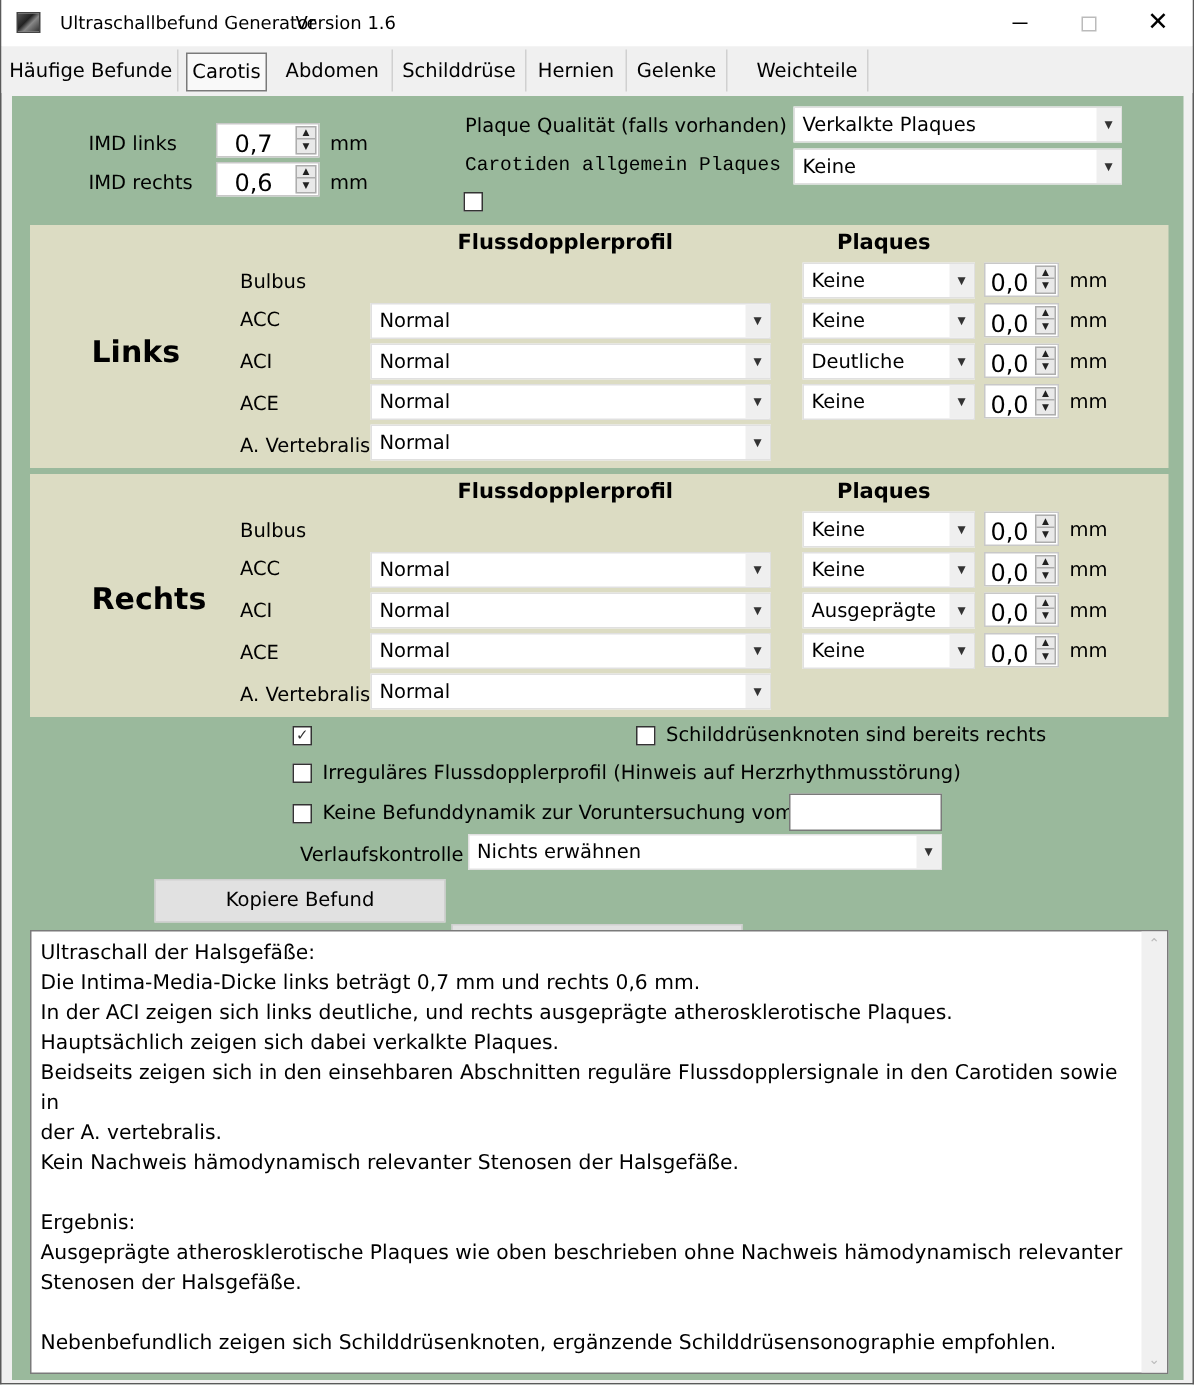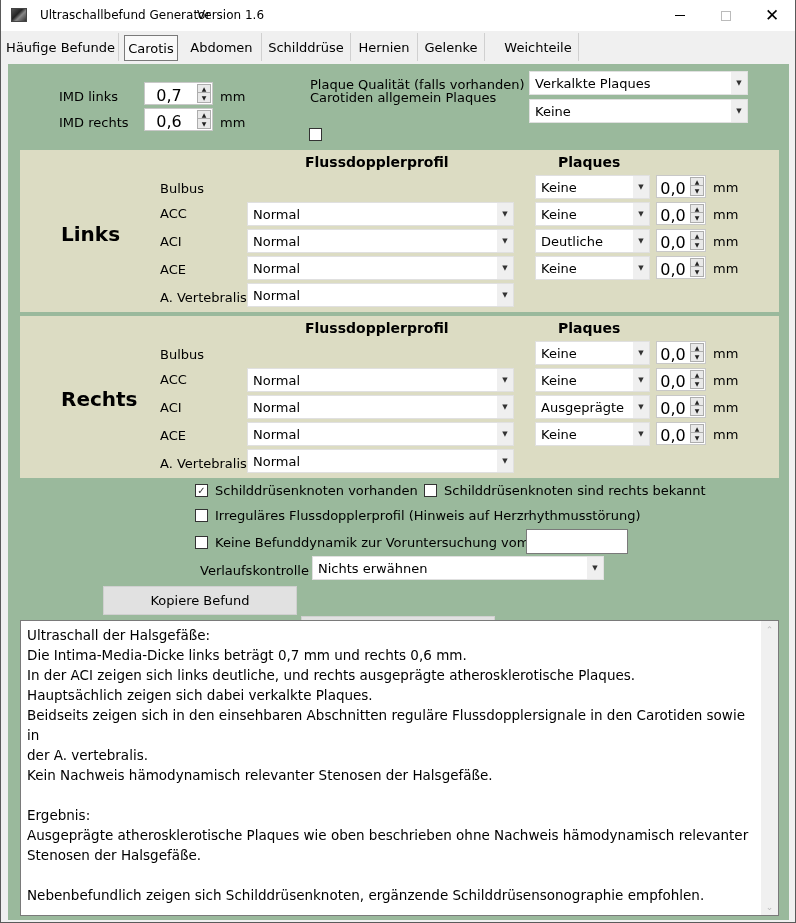--- a/index.html
+++ b/index.html
@@ -117,7 +117,7 @@
       <span class="arrow">▼</span>
     </div>
 
-    <span class="lbl" style="left:302px;top:26px;">Carotiden allgemein Plaques</span>
+    <span class="lbl" style="left:302px;top:38px;font-family:Liberation Mono, monospace;">Carotiden allgemein Plaques</span>
     <div class="combo" style="left:521px;top:35px;width:219px;">
       <span class="val">Keine</span>
       <span class="arrow">▼</span>

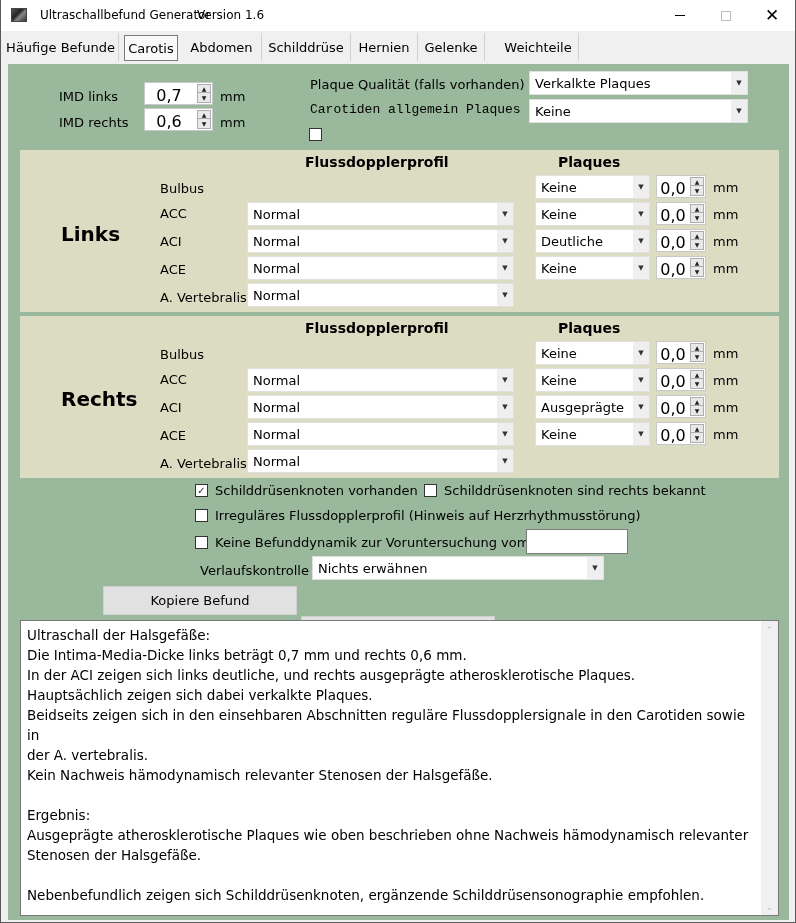--- a/index.html
+++ b/index.html
@@ -288,7 +288,6 @@
     <div class="chk" style="left:187px;top:420px;">
         <span>✓</span>
       </div>
-    <span class="lbl" style="left:207px;top:419px;">Schilddrüsenknoten vorhanden</span>
 
     <div class="chk" style="left:416px;top:420px;"></div>
     <span class="lbl" style="left:436px;top:419px;">Schilddrüsenknoten sind rechts bekannt</span>

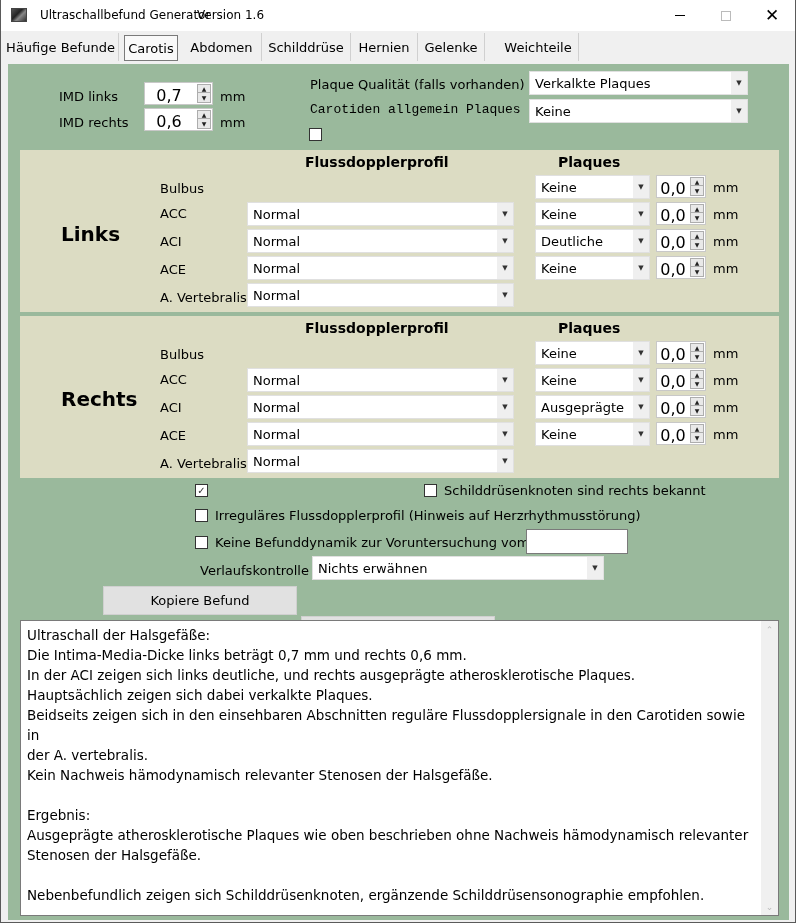--- a/index.html
+++ b/index.html
@@ -290,7 +290,7 @@
       </div>
 
     <div class="chk" style="left:416px;top:420px;"></div>
-    <span class="lbl" style="left:436px;top:419px;">Schilddrüsenknoten sind rechts bekannt</span>
+    <span class="lbl" style="left:436px;top:419px;">Schilddrüsenknoten sind bereits rechts</span>
 
     <div class="chk" style="left:187px;top:445px;"></div>
     <span class="lbl" style="left:207px;top:444px;">Irreguläres Flussdopplerprofil (Hinweis auf Herzrhythmusstörung)</span>

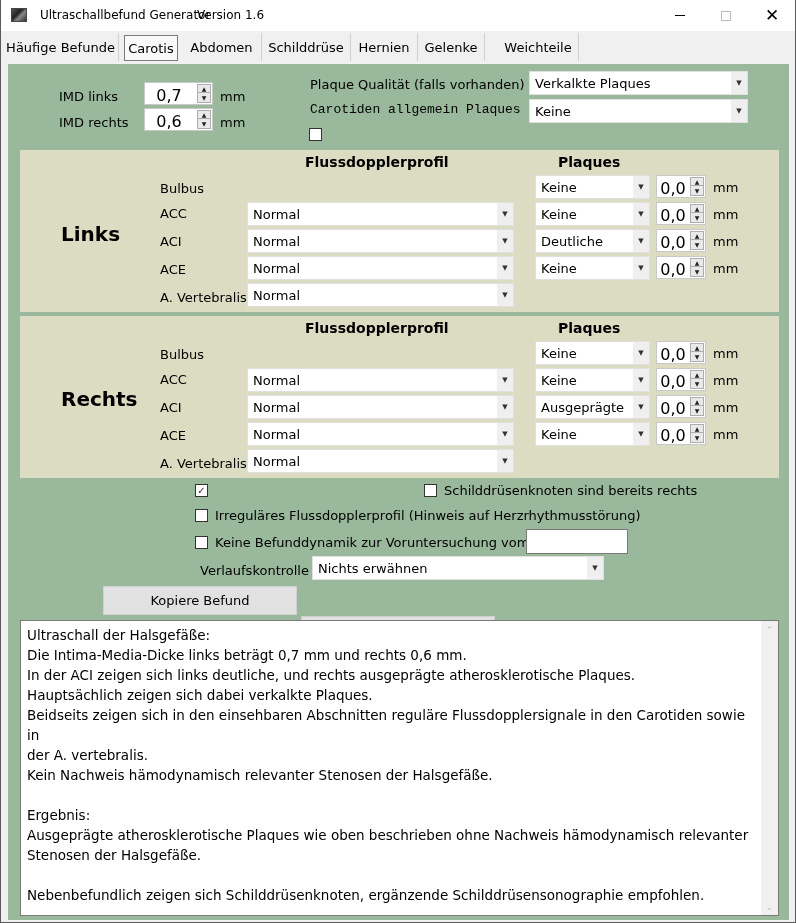--- a/index.html
+++ b/index.html
@@ -300,7 +300,7 @@
     <div class="textfield" style="left:518px;top:465px;width:102px;height:25px;"></div>
 
     <span class="lbl" style="left:192px;top:499px;">Verlaufskontrolle</span>
-    <div class="combo" style="left:304px;top:492px;width:292px;">
+    <div class="combo" style="left:304px;top:492px;width:316px;">
       <span class="val">Nichts erwähnen</span>
       <span class="arrow">▼</span>
     </div>

